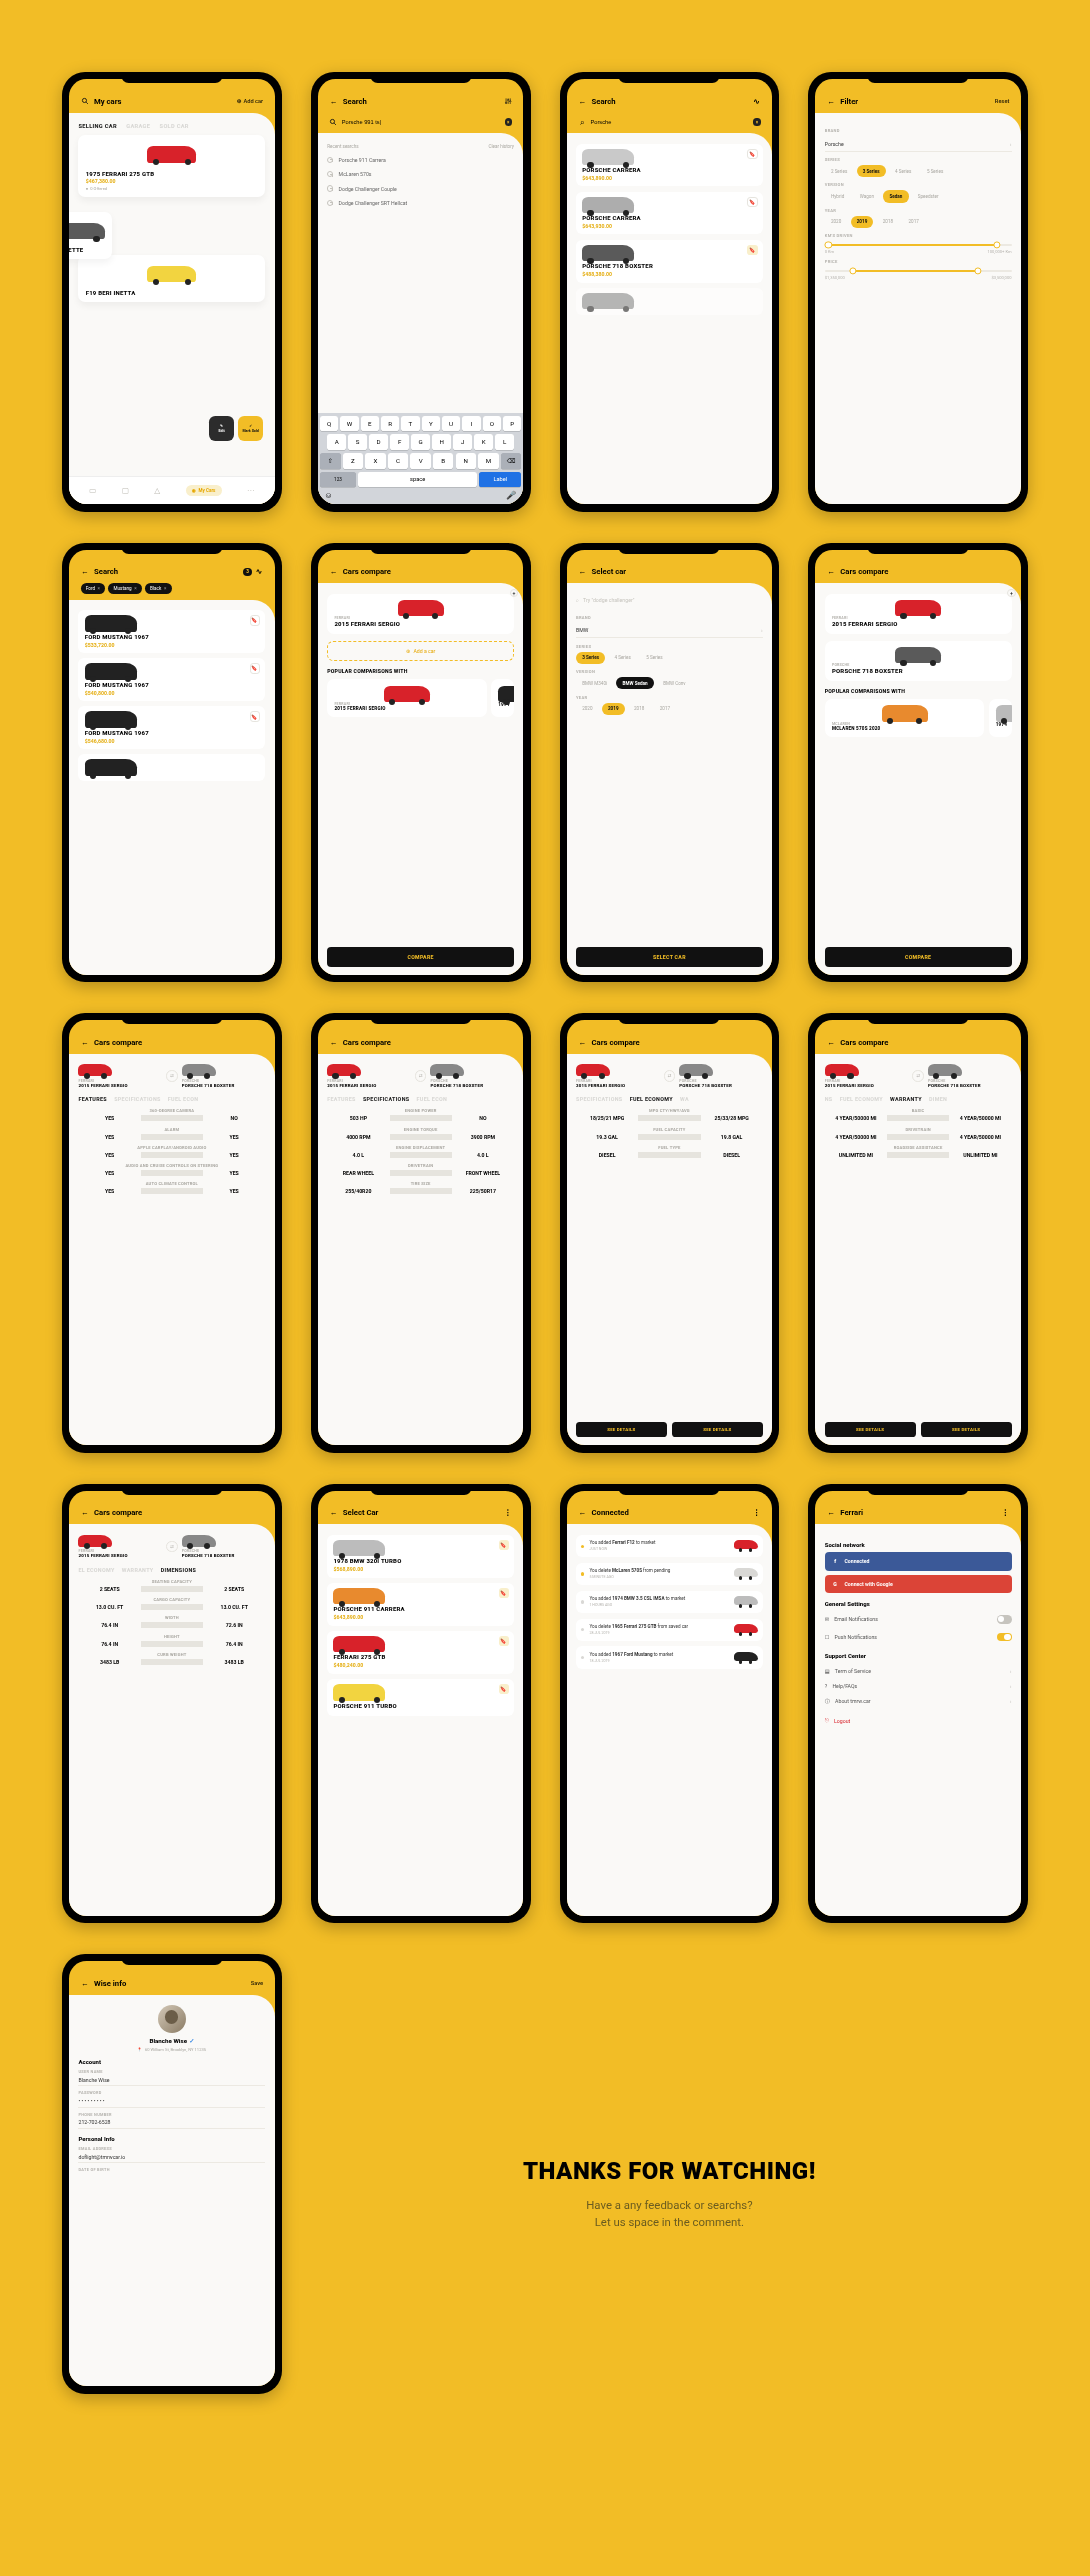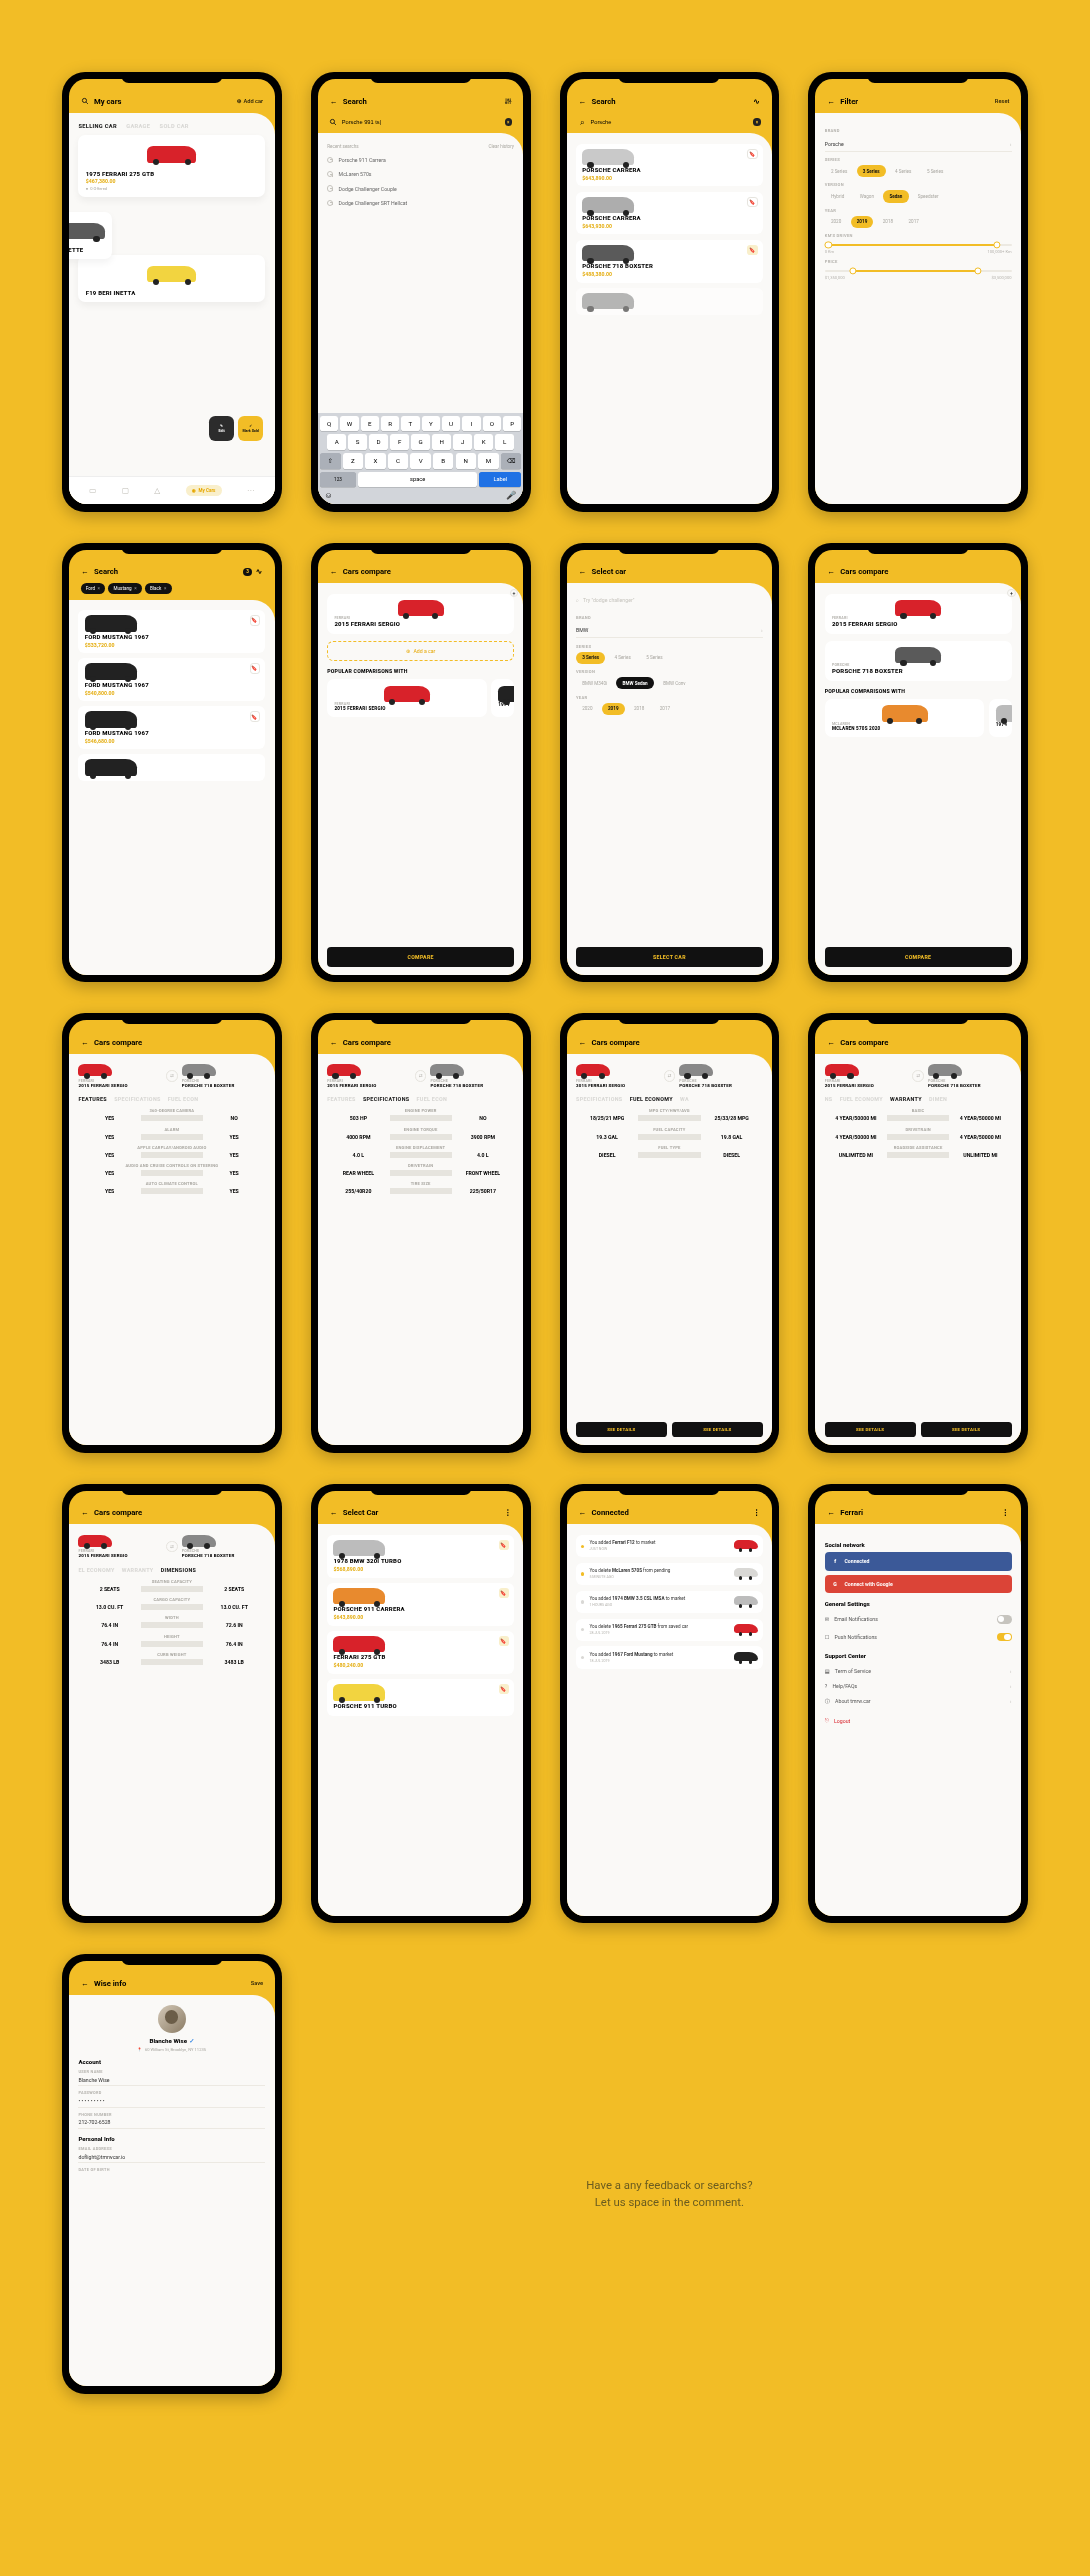--- a/index.html
+++ b/index.html
@@ -1194,6 +1194,7 @@
     </div>
 
 <div class="thanks">
+  <h1>THANKS FOR WATCHING!</h1>
   <p><span>Have a any feedback or searchs?</span><br><span>Let us space in the comment.</span></p>
 </div>
 

